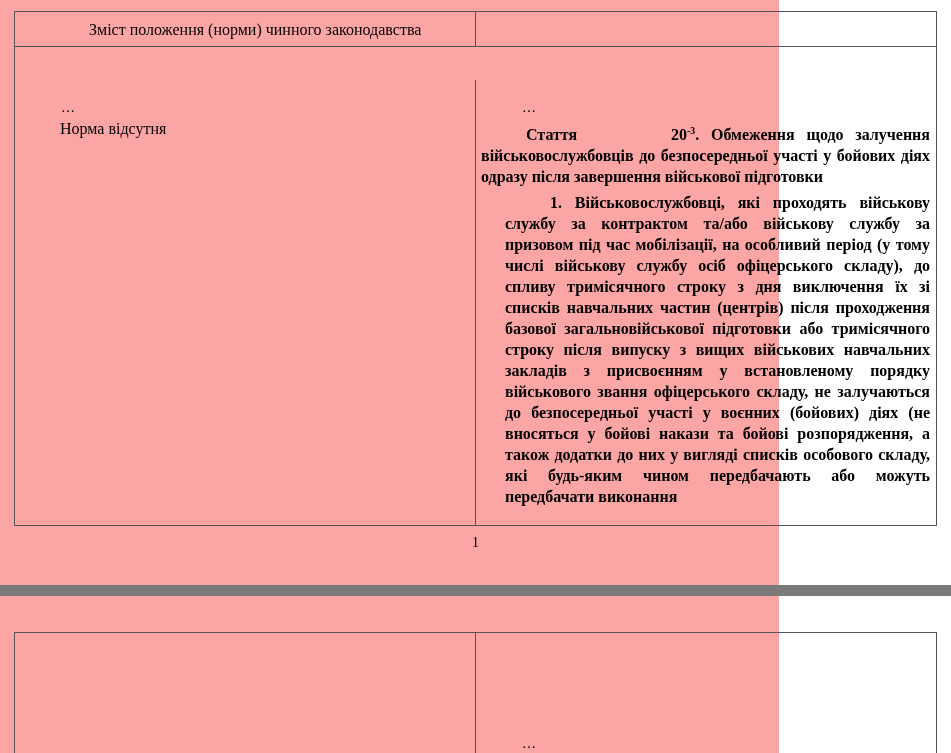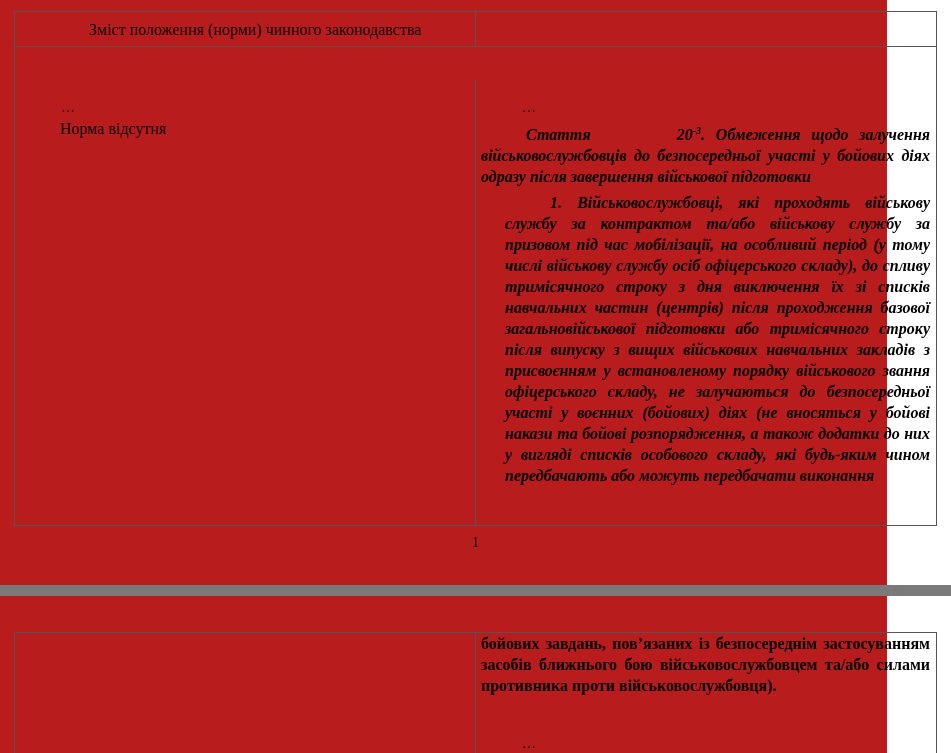--- a/index.html
+++ b/index.html
@@ -18,8 +18,8 @@
     .page {
       position: absolute;
       left: 0;
-      width: 887px;
-      background: #b91c1c;
+      width: 779px;
+      background: #fca5a5;
     }
     #page1 { top: 0; height: 585px; }
     #page2 { top: 596px; height: 157px; }

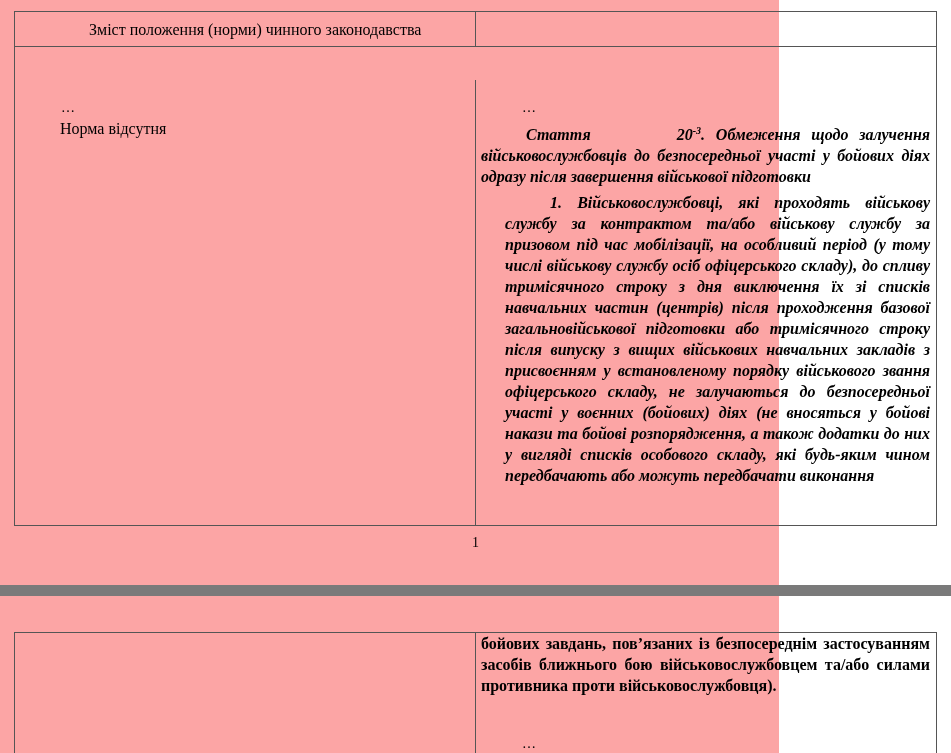--- a/index.html
+++ b/index.html
@@ -103,7 +103,6 @@
       font-size: 16px;
       line-height: 21px;
       text-align: justify;
-      font-style: italic;
     }
     .article { top: 44px; }
     .para1 { top: 112px; margin-left: 24px; }

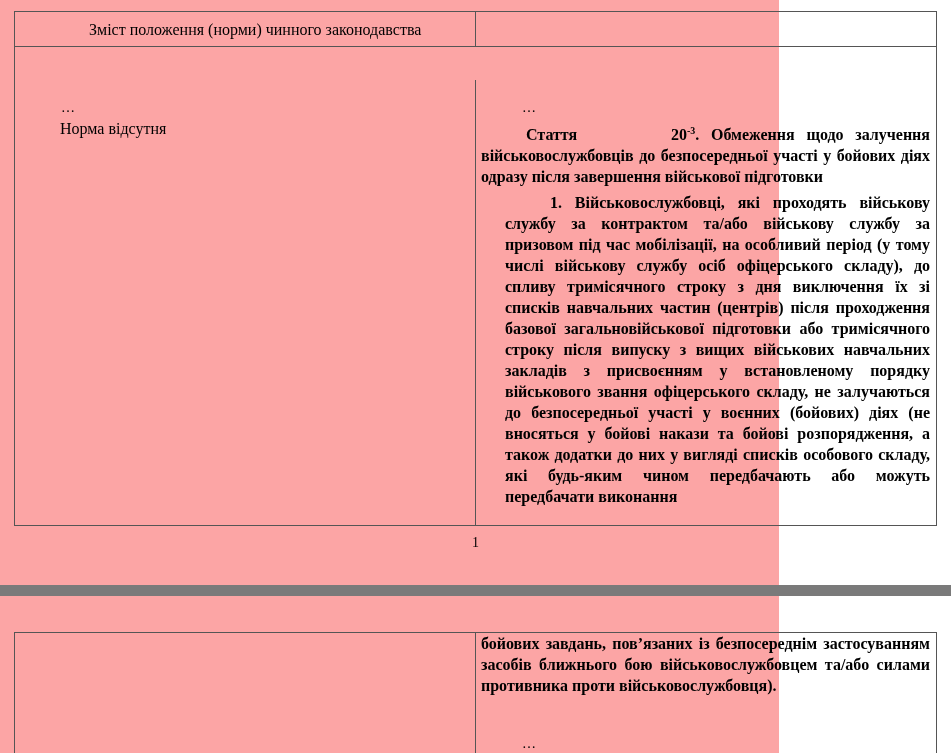--- a/index.html
+++ b/index.html
@@ -164,9 +164,6 @@
     <div class="row body-row">
       <div class="col-left"></div>
       <div class="col-right">
-        <div class="p2-text">
-          <p>бойових завдань, пов’язаних із безпосереднім застосуванням засобів ближнього бою військовослужбовцем та/або силами противника проти військовослужбовця).</p>
-        </div>
         <span class="p2-dots">…</span>
       </div>
     </div>

